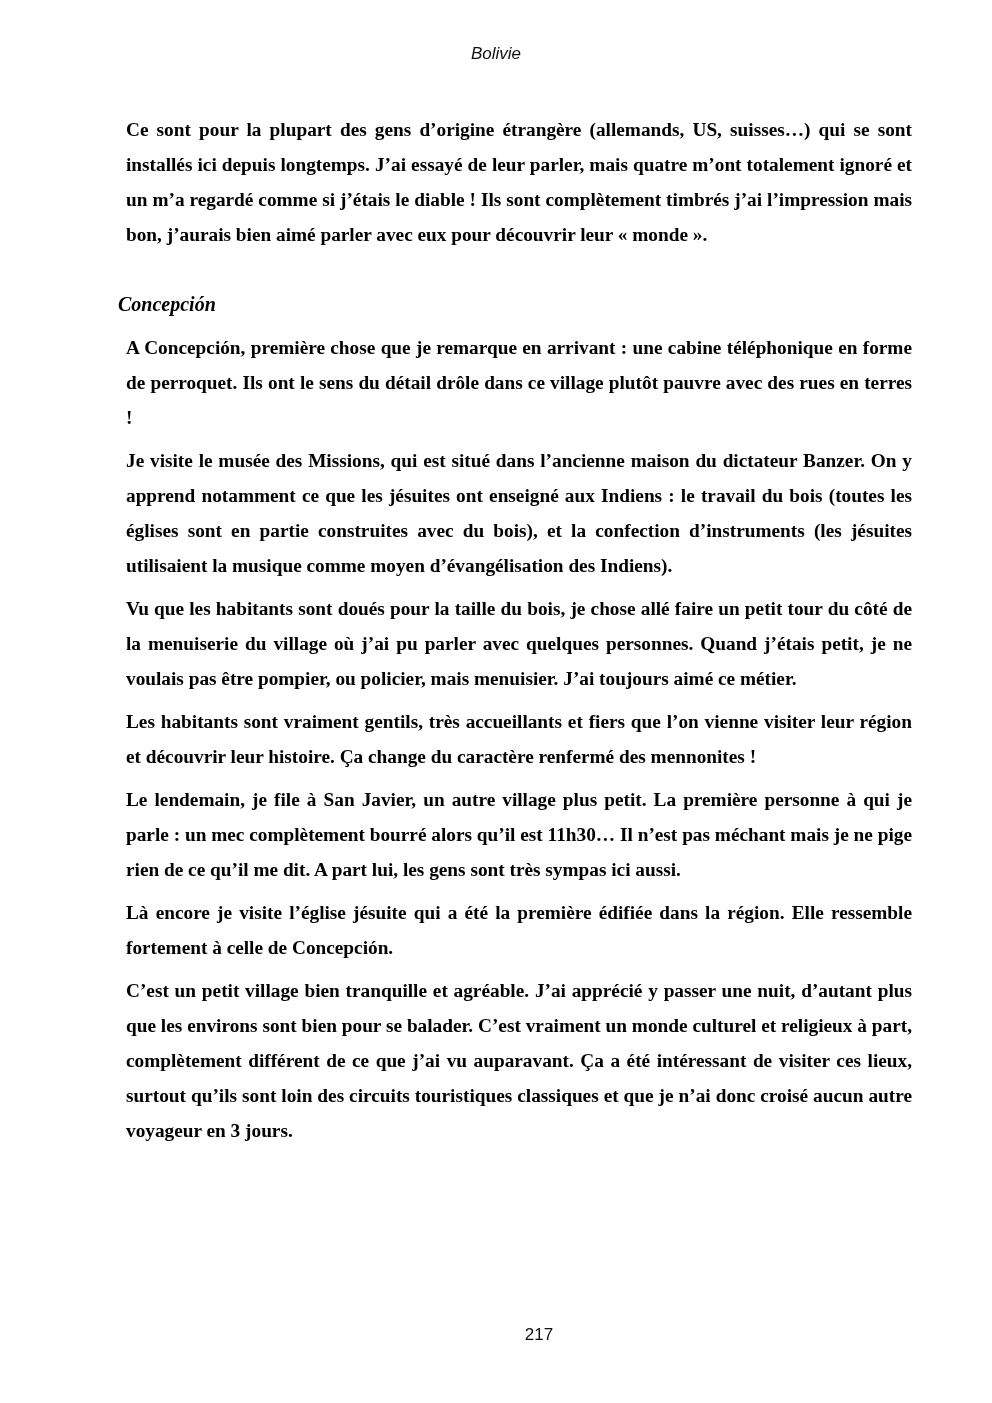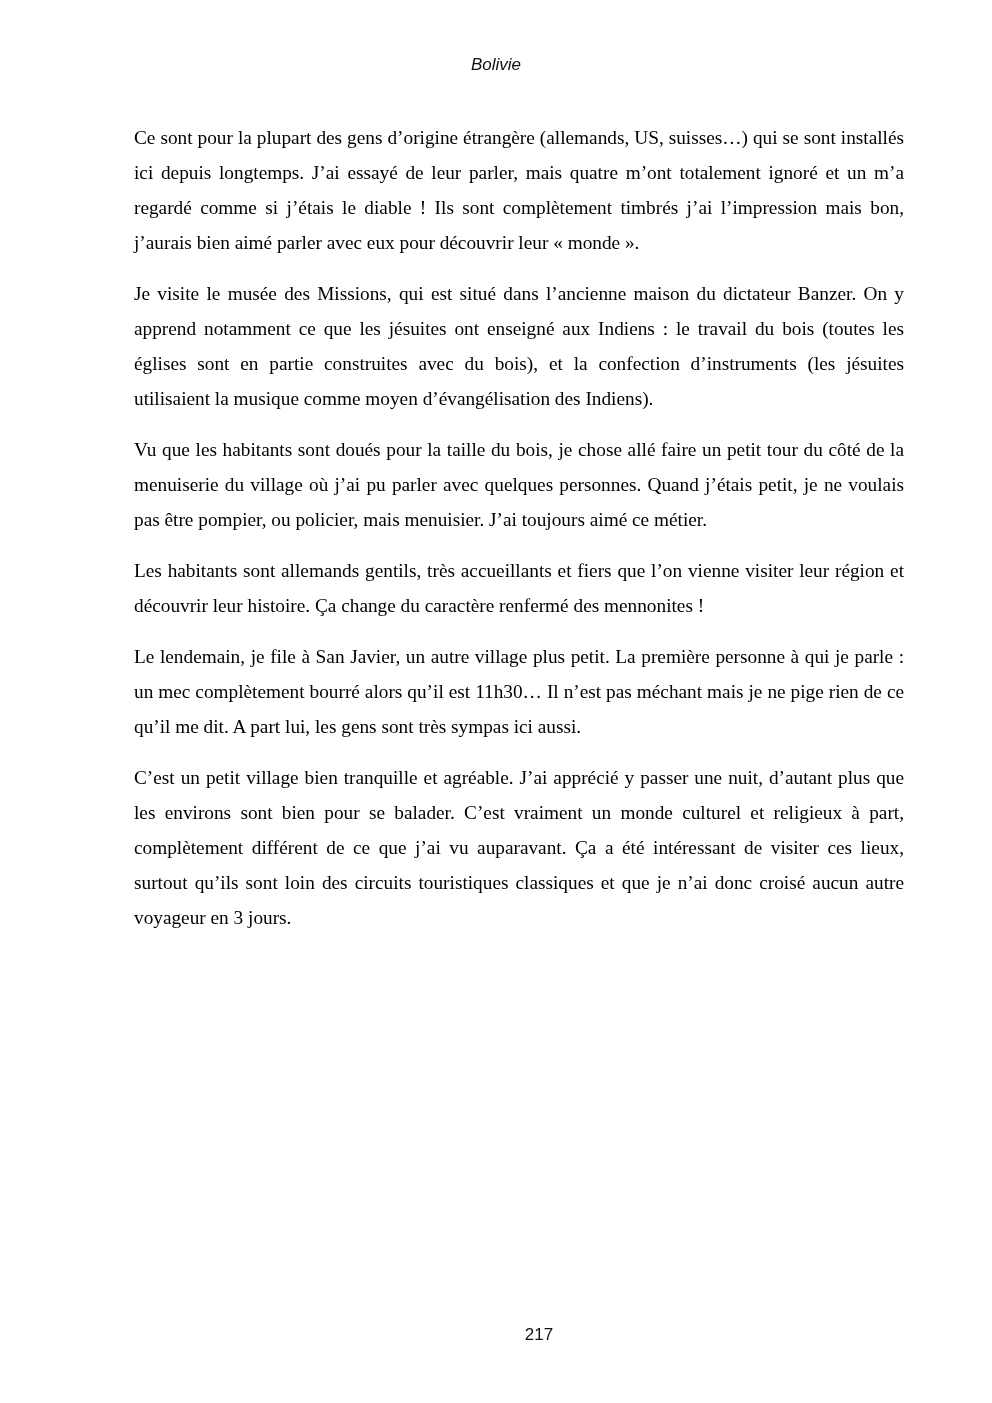--- a/index.html
+++ b/index.html
@@ -14,7 +14,7 @@
   }
   .running-header {
     position: absolute;
-    top: 55px;
+    top: 44px;
     left: 0;
     width: 100%;
     text-align: center;

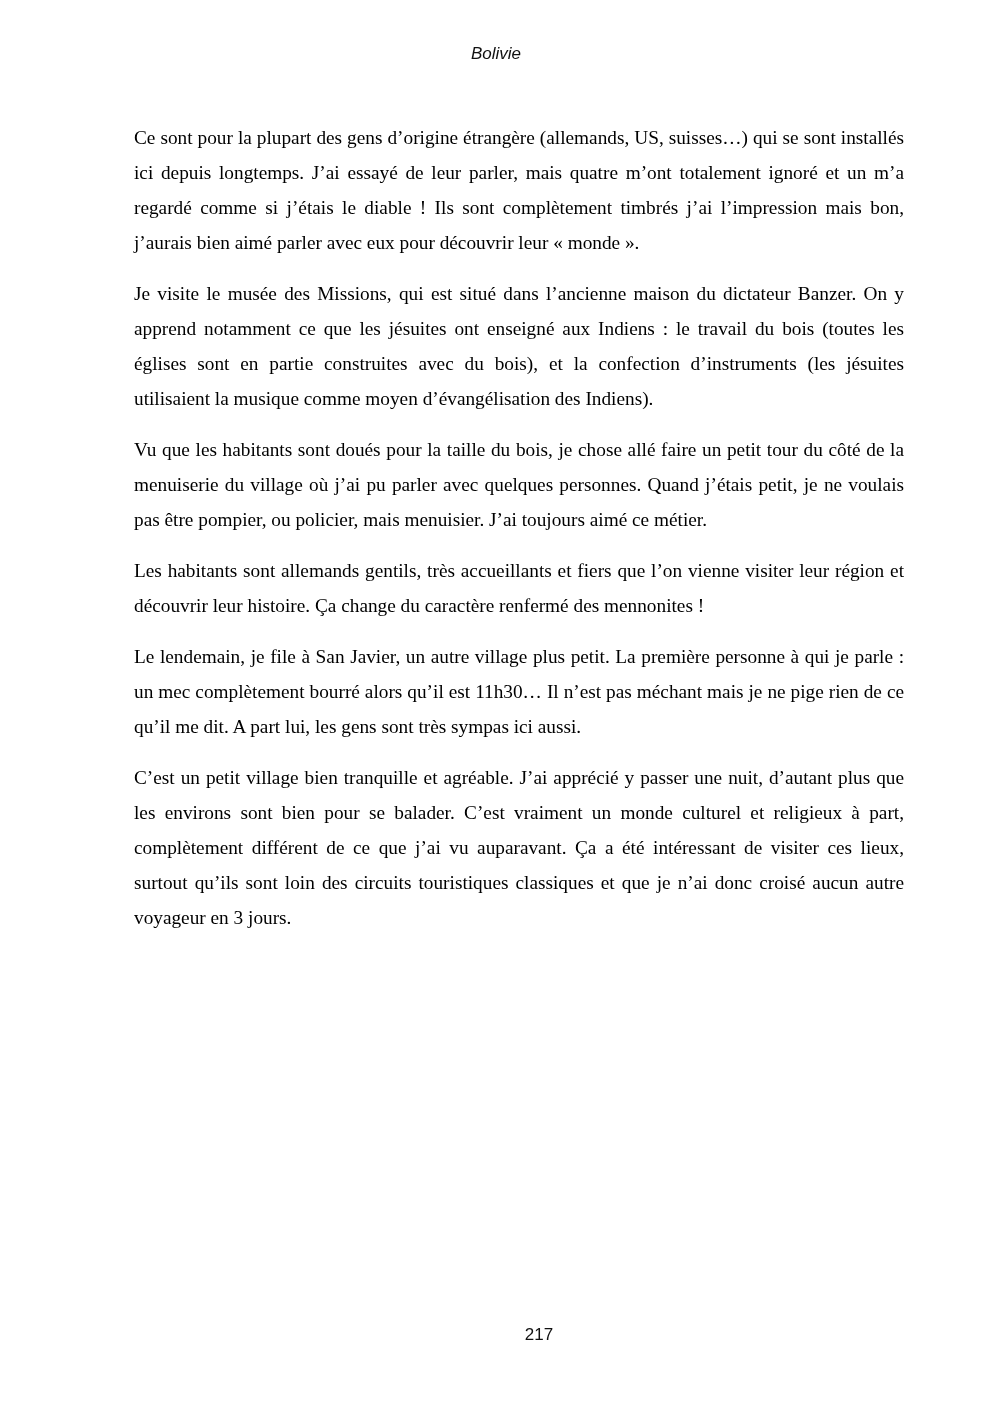--- a/index.html
+++ b/index.html
@@ -33,7 +33,7 @@
     text-align: justify;
     text-justify: inter-word;
   }
-  .content p { margin: 16px; }
+  .content p { margin: 8px; font-weight: bold; }
   .section-heading {
     font-family: "Liberation Serif", serif;
     font-size: 20px;

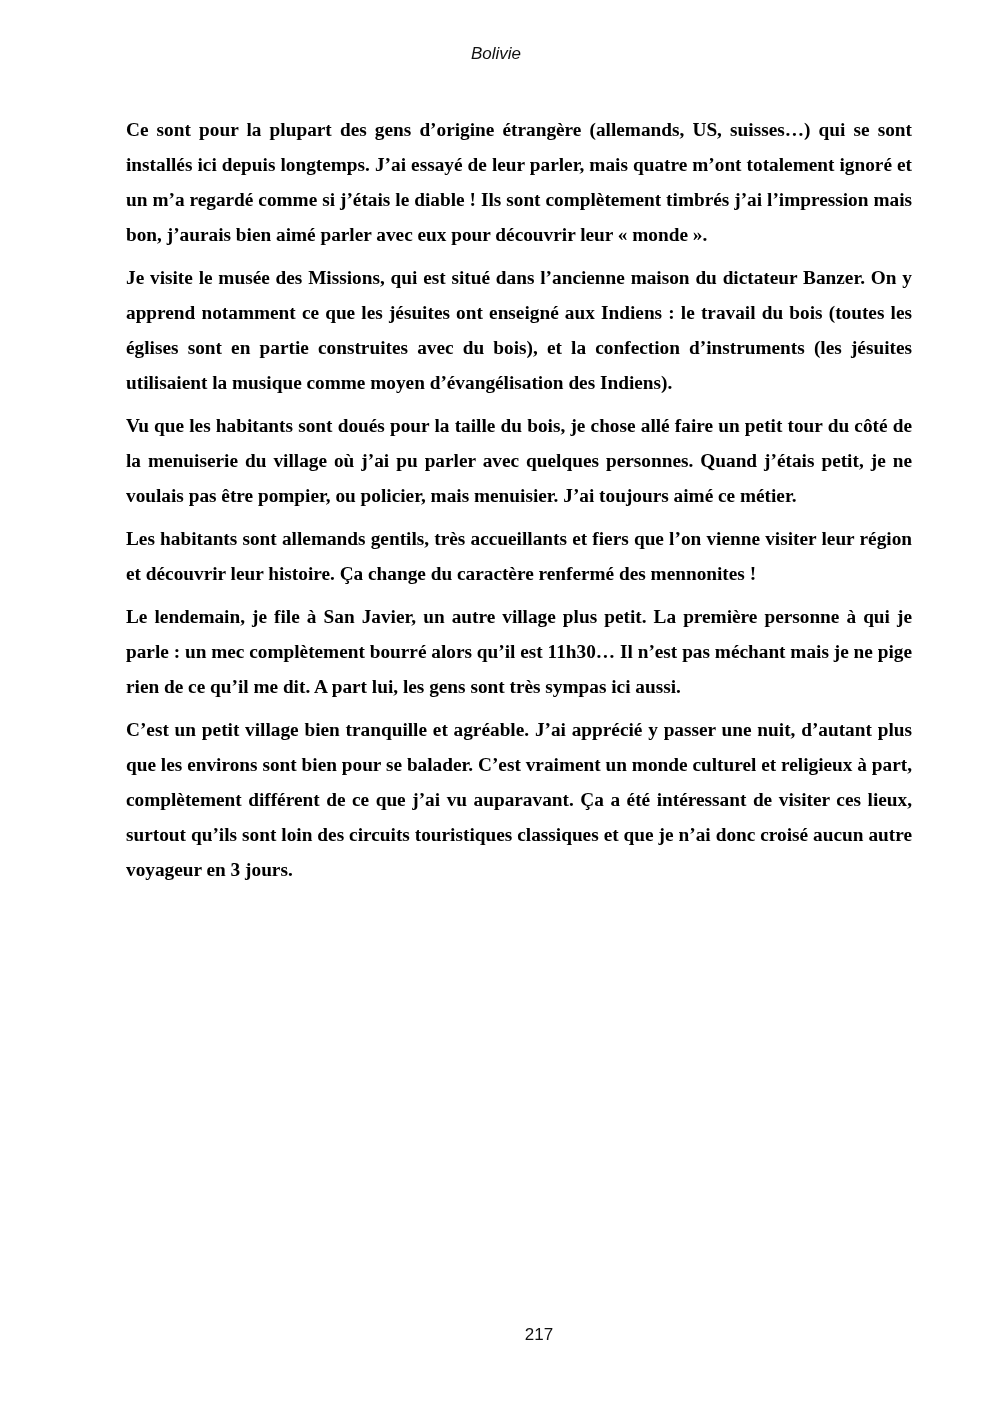--- a/index.html
+++ b/index.html
@@ -65,6 +65,7 @@
   <p>Ce sont pour la plupart des gens d’origine étrangère (allemands, US, suisses…) qui se sont installés ici depuis longtemps. J’ai essayé de leur parler, mais quatre m’ont totalement ignoré et un m’a regardé comme si j’étais le diable ! Ils sont complètement timbrés j’ai l’impression mais bon, j’aurais bien aimé parler avec eux pour découvrir leur « monde ».</p>
 
 
+  <h2 class="section-heading">Concepción</h2>
 
 
   <p>Je visite le musée des Missions, qui est situé dans l’ancienne maison du dictateur Banzer. On y apprend notamment ce que les jésuites ont enseigné aux Indiens : le travail du bois (toutes les églises sont en partie construites avec du bois), et la confection d’instruments (les jésuites utilisaient la musique comme moyen d’évangélisation des Indiens).</p>

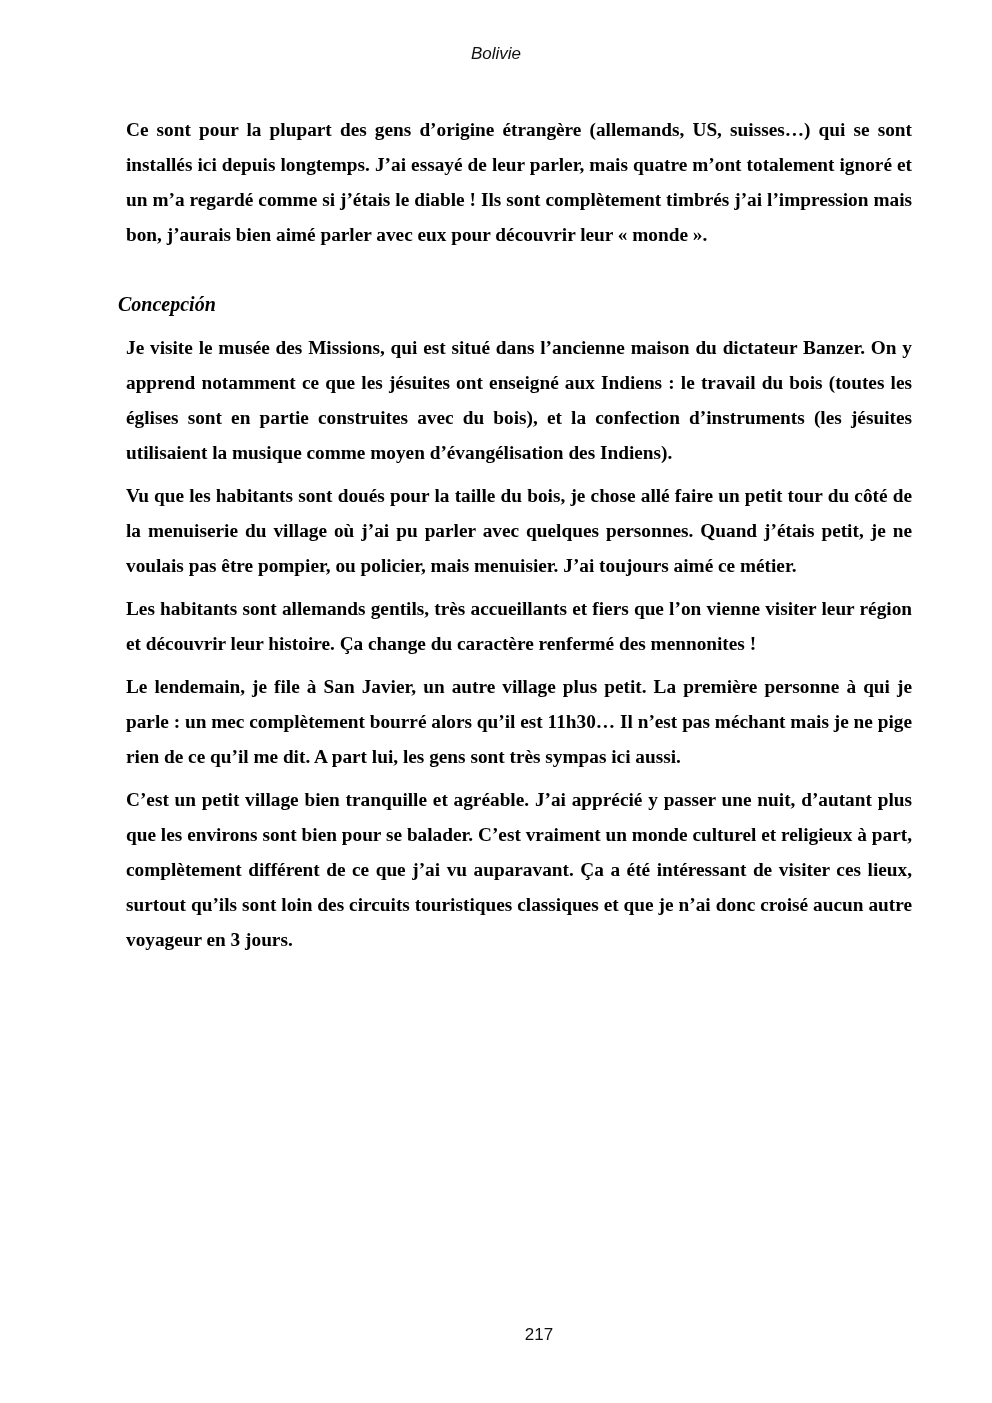--- a/index.html
+++ b/index.html
@@ -67,6 +67,7 @@
 
   <h2 class="section-heading">Concepción</h2>
 
+  <p>A Concepción, première chose que je remarque en arrivant : une cabine téléphonique en forme de perroquet. Ils ont le sens du détail drôle dans ce village plutôt pauvre avec des rues en terres !</p>
 
   <p>Je visite le musée des Missions, qui est situé dans l’ancienne maison du dictateur Banzer. On y apprend notamment ce que les jésuites ont enseigné aux Indiens : le travail du bois (toutes les églises sont en partie construites avec du bois), et la confection d’instruments (les jésuites utilisaient la musique comme moyen d’évangélisation des Indiens).</p>
 

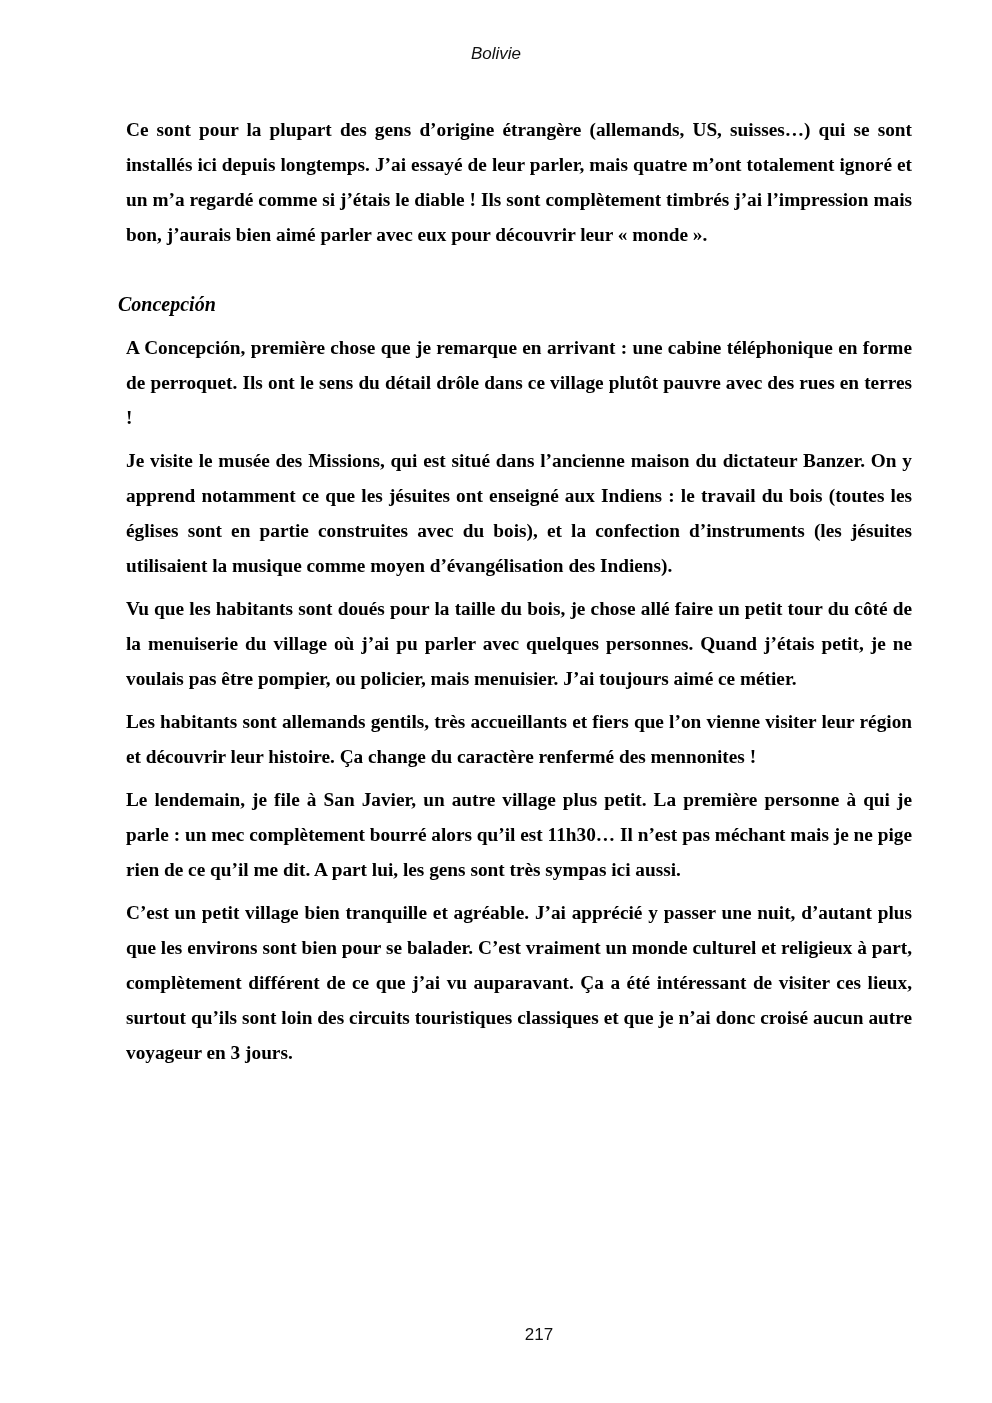--- a/index.html
+++ b/index.html
@@ -74,7 +74,7 @@
 
   <p>Vu que les habitants sont doués pour la taille du bois, je chose allé faire un petit tour du côté de la menuiserie du village où j’ai pu parler avec quelques personnes. Quand j’étais petit, je ne voulais pas être pompier, ou policier, mais menuisier. J’ai toujours aimé ce métier.</p>
 
-  <p>Les habitants sont allemands gentils, très accueillants et fiers que l’on vienne visiter leur région et découvrir leur histoire. Ça change du caractère renfermé des mennonites !</p>
+  <p>Les habitants sont vraiment gentils, très accueillants et fiers que l’on vienne visiter leur région et découvrir leur histoire. Ça change du caractère renfermé des mennonites !</p>
 
 
   <p>Le lendemain, je file à San Javier, un autre village plus petit. La première personne à qui je parle : un mec complètement bourré alors qu’il est 11h30… Il n’est pas méchant mais je ne pige rien de ce qu’il me dit. A part lui, les gens sont très sympas ici aussi.</p>

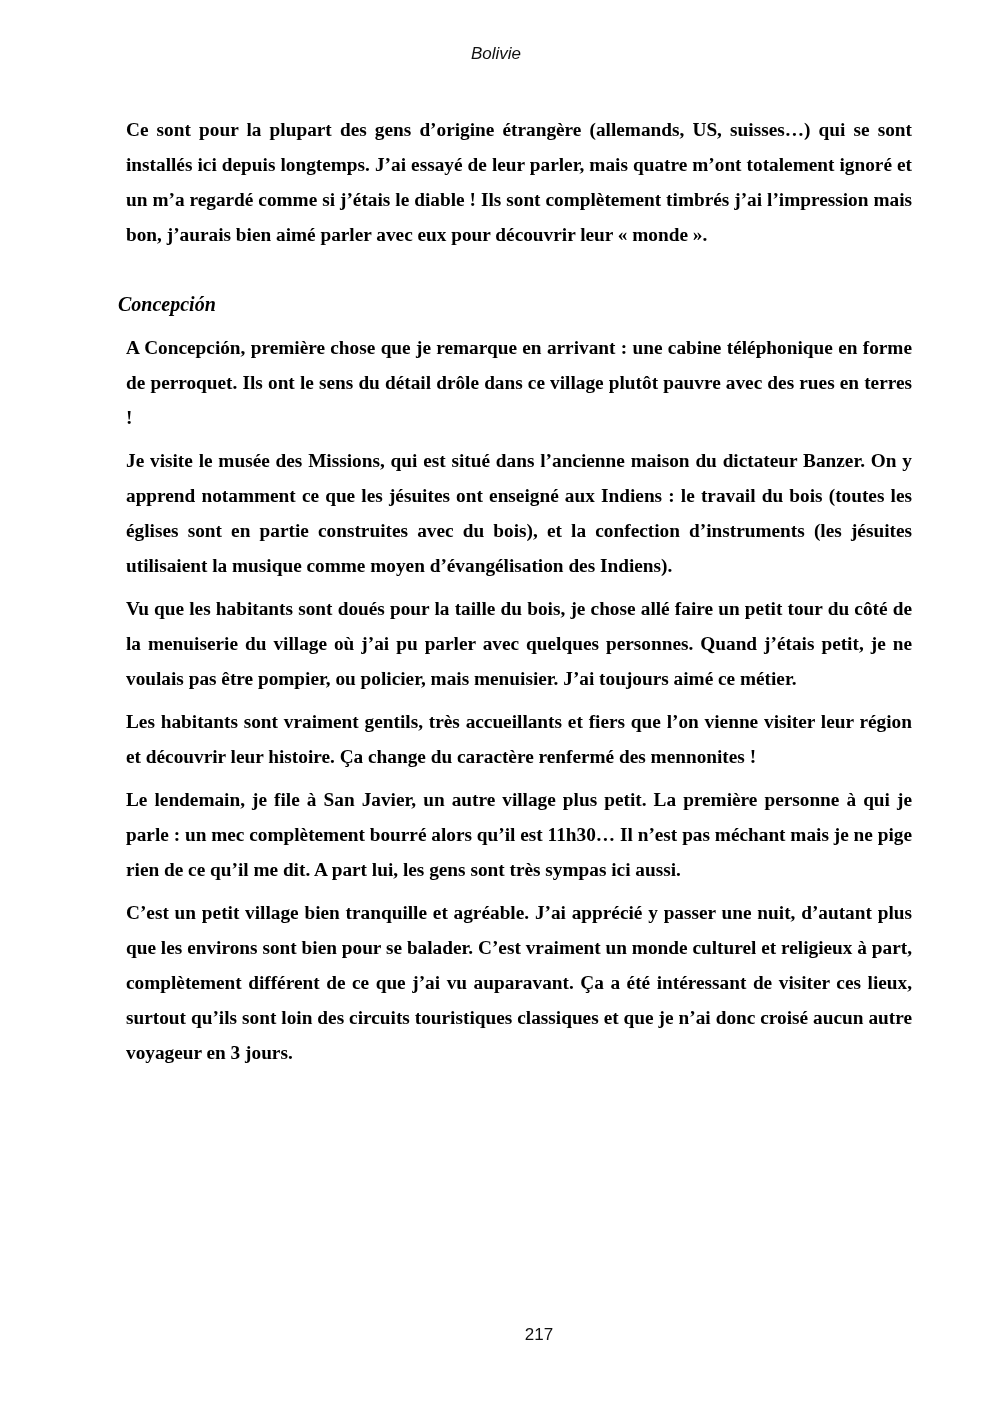--- a/index.html
+++ b/index.html
@@ -79,6 +79,7 @@
 
   <p>Le lendemain, je file à San Javier, un autre village plus petit. La première personne à qui je parle : un mec complètement bourré alors qu’il est 11h30… Il n’est pas méchant mais je ne pige rien de ce qu’il me dit. A part lui, les gens sont très sympas ici aussi.</p>
 
+  <p>Là encore je visite l’église jésuite qui a été la première édifiée dans la région. Elle ressemble fortement à celle de Concepción.</p>
 
   <p>C’est un petit village bien tranquille et agréable. J’ai apprécié y passer une nuit, d’autant plus que les environs sont bien pour se balader. C’est vraiment un monde culturel et religieux à part, complètement différent de ce que j’ai vu auparavant. Ça a été intéressant de visiter ces lieux, surtout qu’ils sont loin des circuits touristiques classiques et que je n’ai donc croisé aucun autre voyageur en 3 jours.</p>
 

